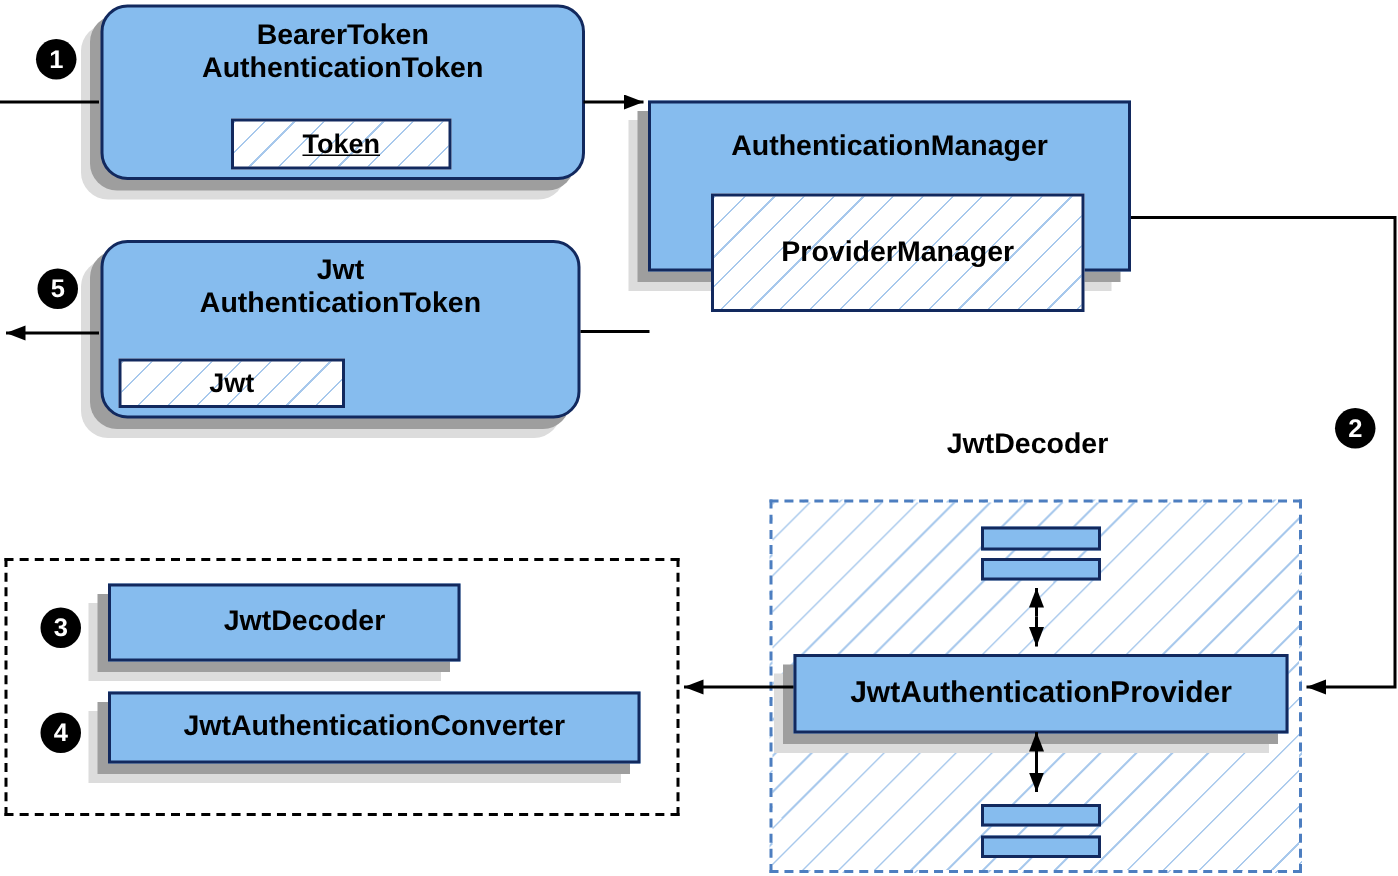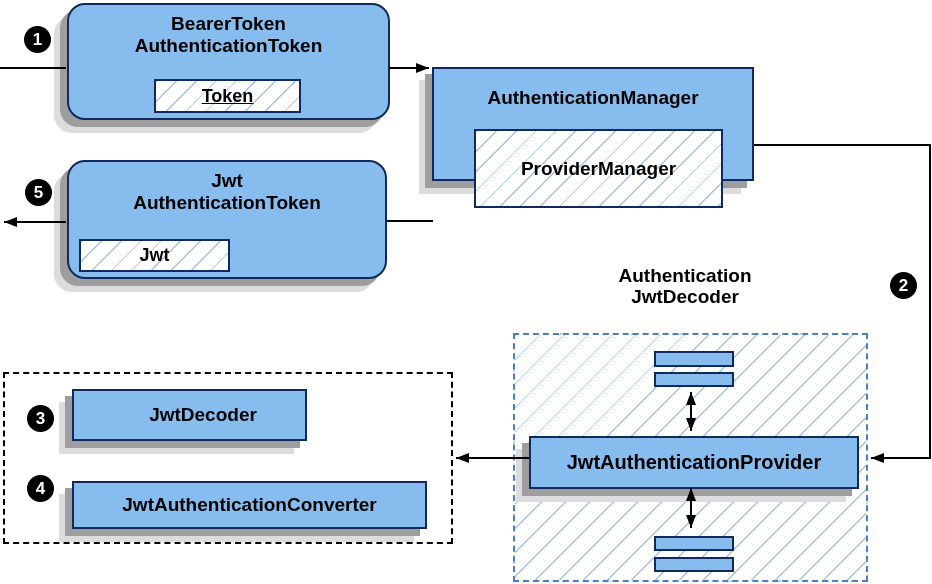--- a/index.html
+++ b/index.html
@@ -134,7 +134,7 @@
   </div>
 
   <div class="glabel" style="left:550px;top:265px;width:270px;">
-    <span>Authentication</span><br>
+    <br>
     <span>JwtDecoder</span>
   </div>
 

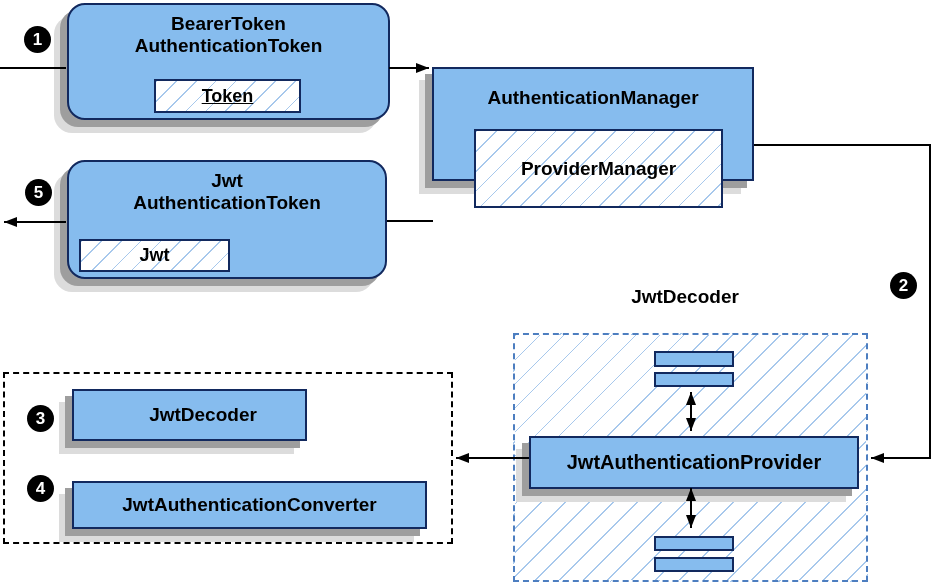--- a/index.html
+++ b/index.html
@@ -151,7 +151,7 @@
 
   <div class="node cnode" style="left:72px;top:389px;width:235px;height:52px;padding-left:27px;">JwtDecoder</div>
 
-  <div class="node cnode" style="left:72px;top:461px;width:355px;height:48px;margin-top:20px;">JwtAuthenticationConverter</div>
+  <div class="node cnode" style="left:72px;top:461px;width:355px;height:48px;">JwtAuthenticationConverter</div>
 
   <svg class="wires" viewBox="0 0 932 584">
     <defs>

